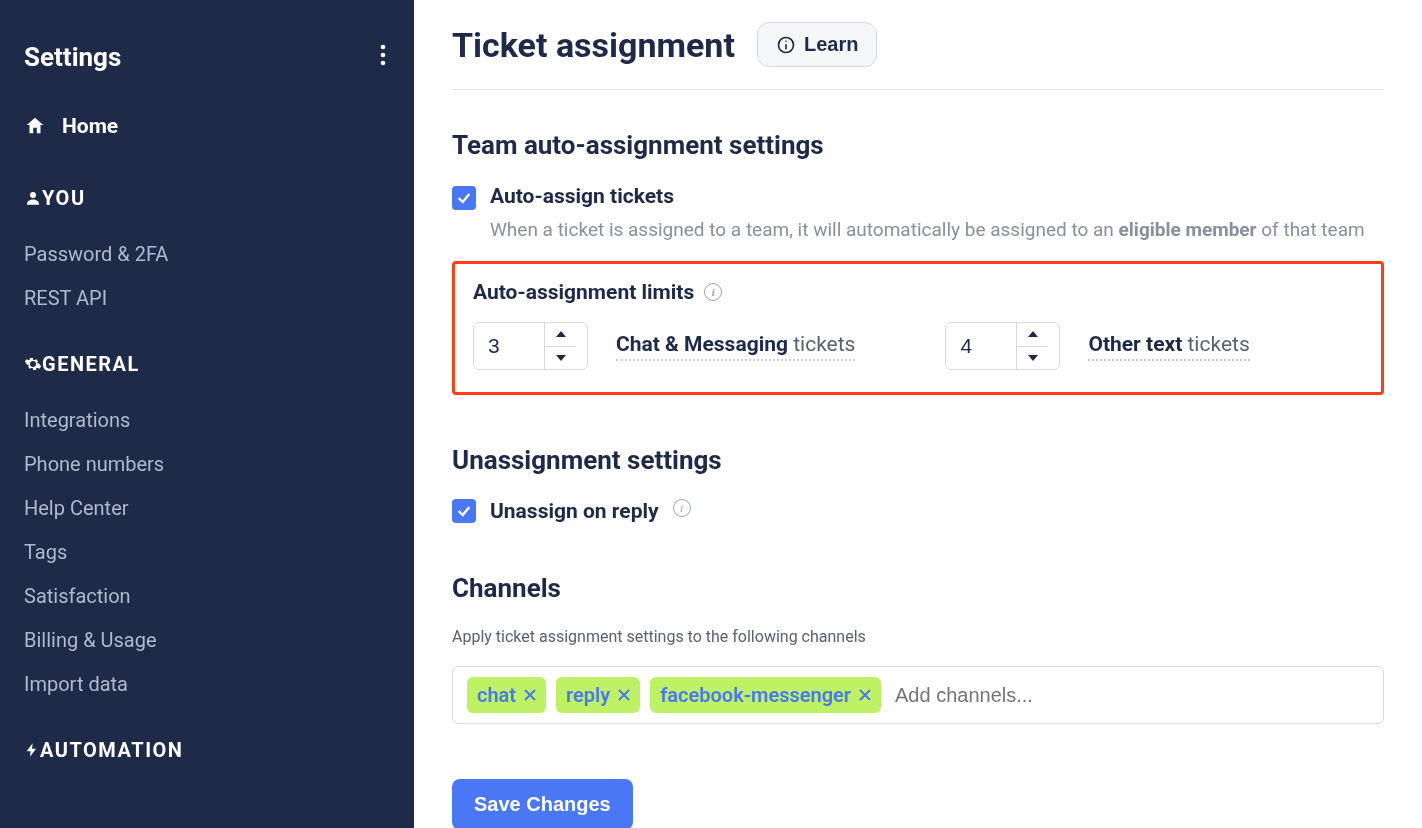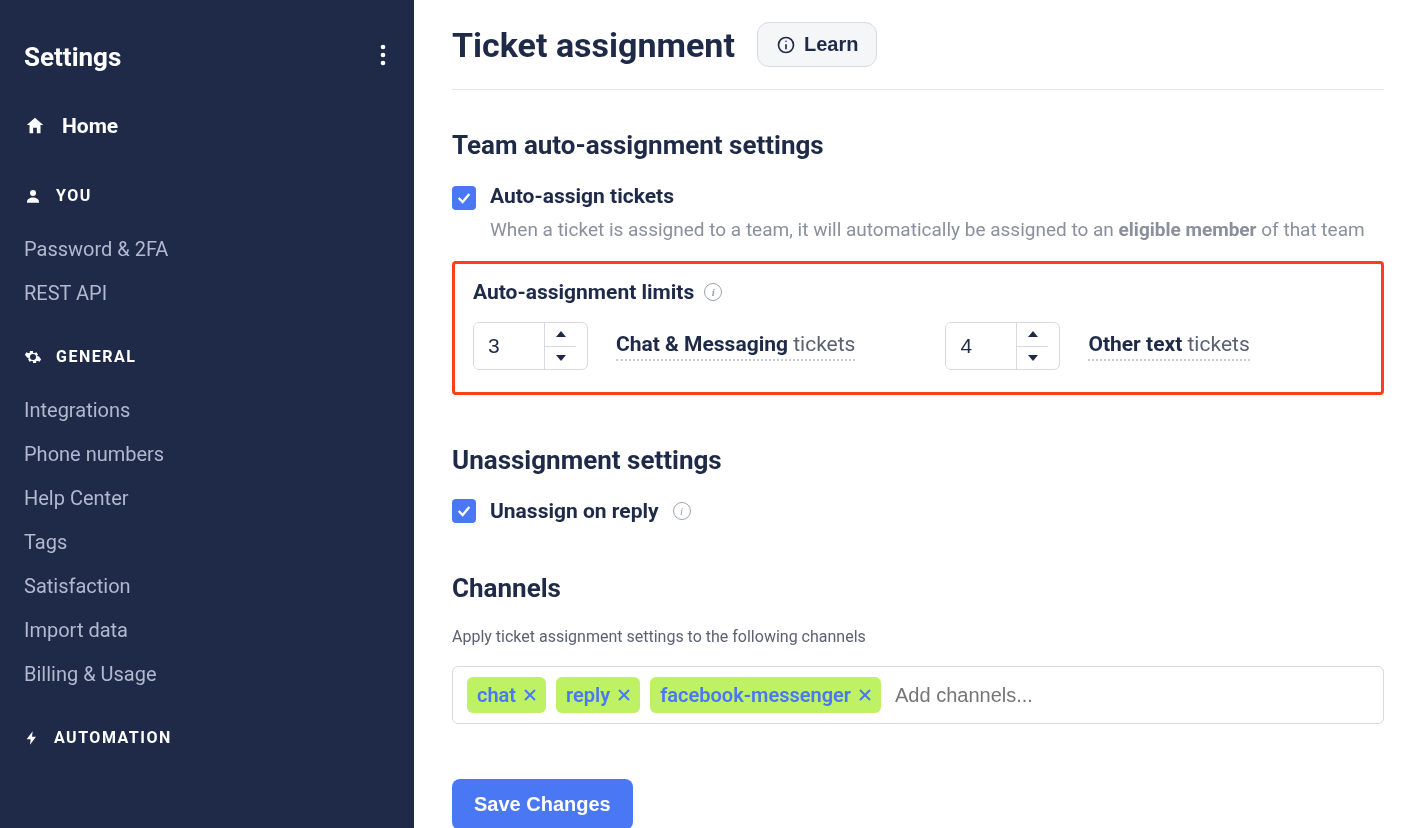--- a/index.html
+++ b/index.html
@@ -54,8 +54,7 @@
     .nav-group-header {
       display: flex;
       align-items: center;
-      gap: 14px;
-      font-size: 16px;
+      font-size: 20px;
       font-weight: 700;
       letter-spacing: 1.5px;
       color: #ffffff;

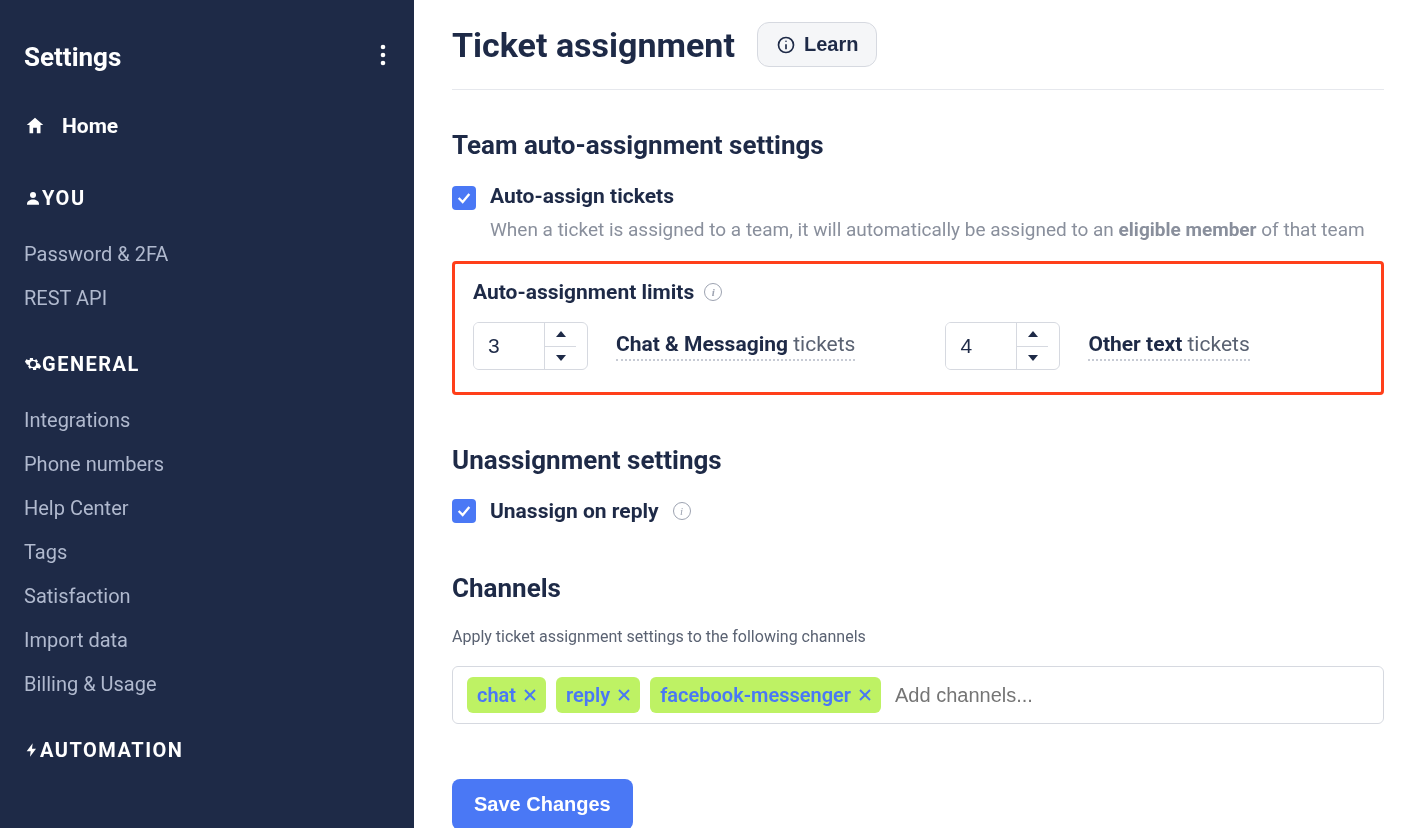--- a/index.html
+++ b/index.html
@@ -218,7 +218,6 @@
 
     .unassign-row {
       display: flex;
-      align-items: center;
       gap: 14px;
     }
     .unassign-row .checkbox { margin-top: 0; }

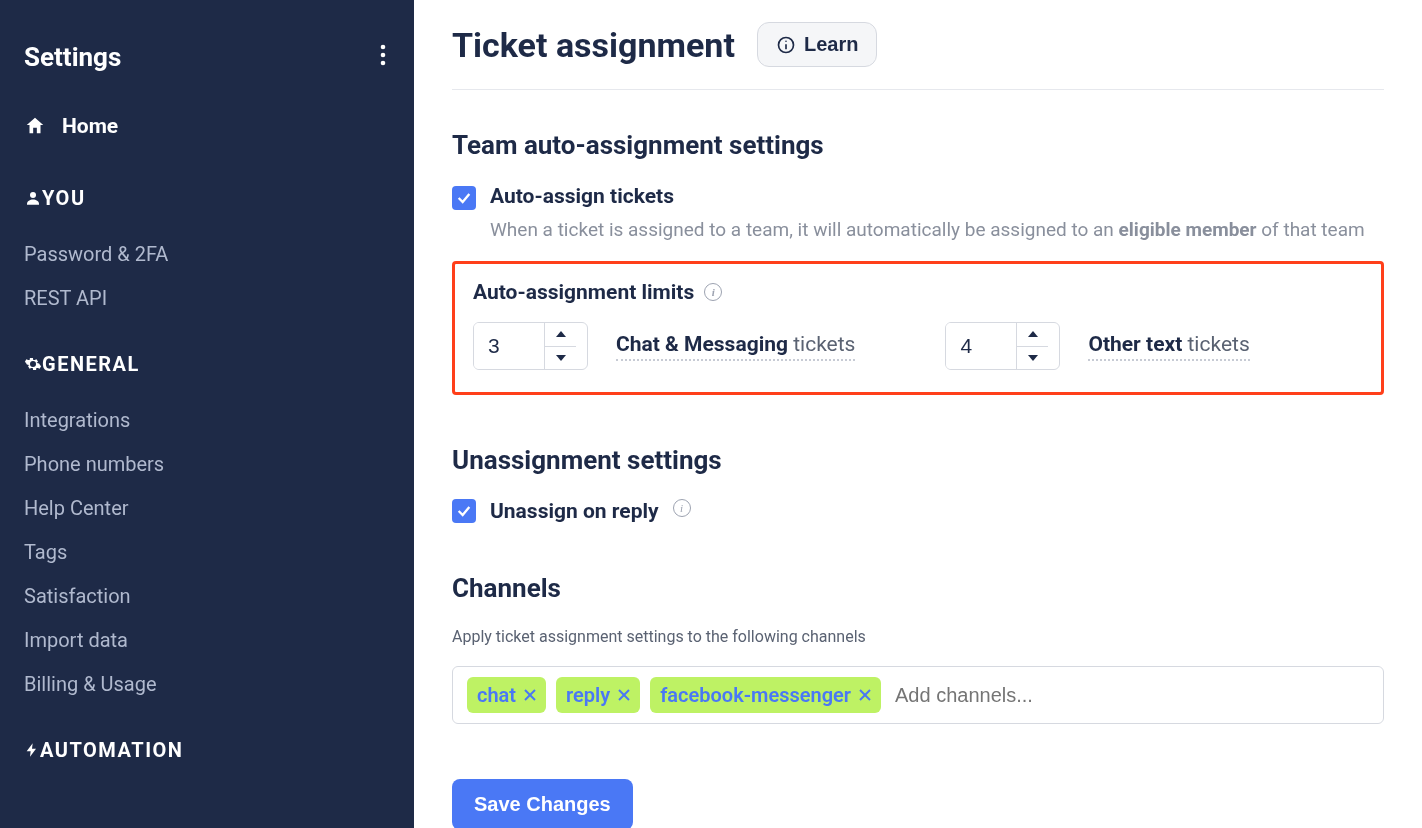--- a/index.html
+++ b/index.html
@@ -336,8 +336,8 @@
     <div class="nav-item">Help Center</div>
     <div class="nav-item">Tags</div>
     <div class="nav-item">Satisfaction</div>
+    <div class="nav-item">Billing &amp; Usage</div>
     <div class="nav-item">Import data</div>
-    <div class="nav-item">Billing &amp; Usage</div>
   </div>
 
   <div class="nav-section">

